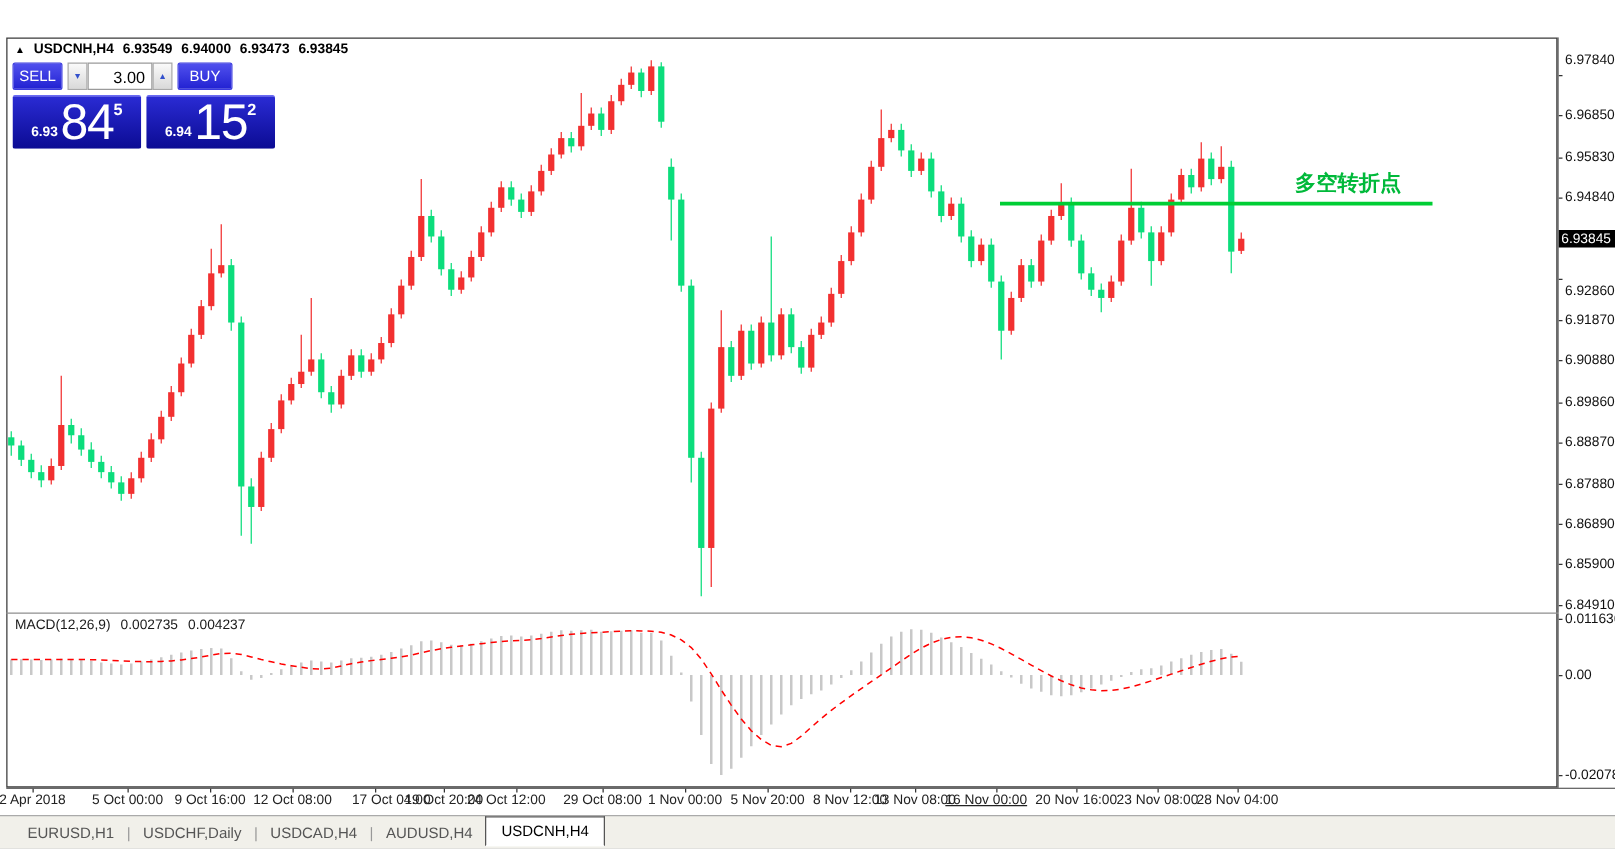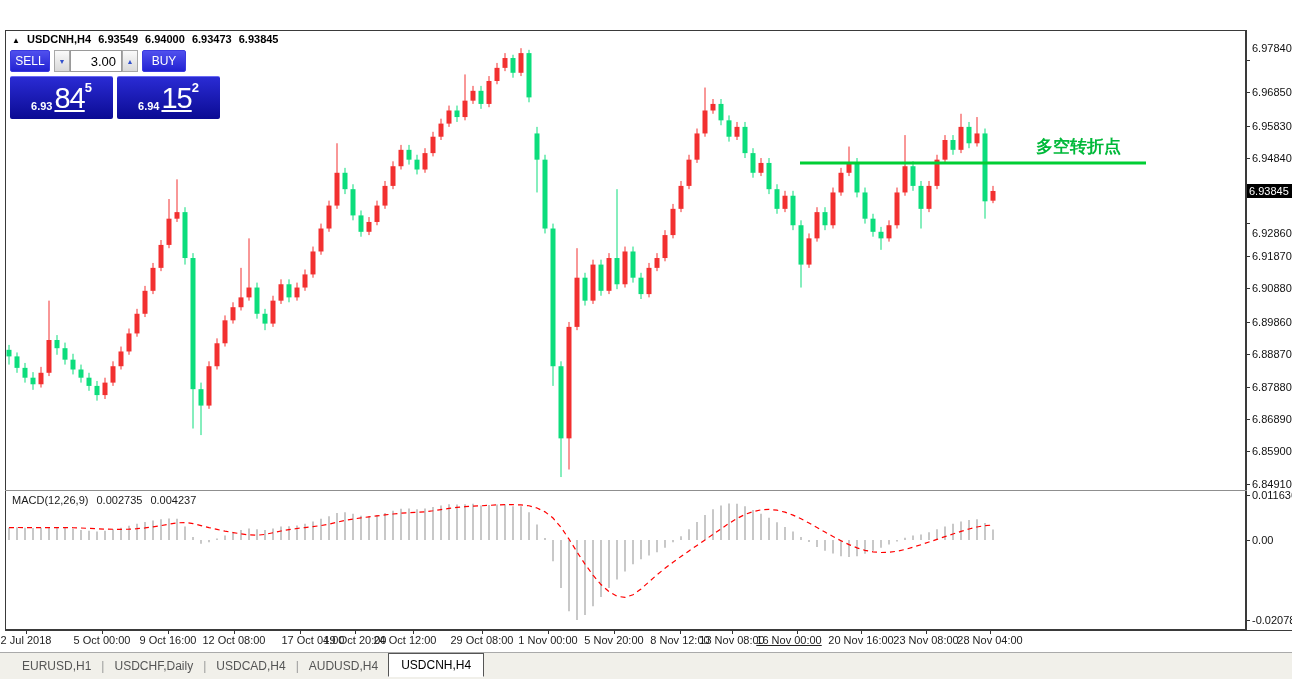--- a/index.html
+++ b/index.html
@@ -49,7 +49,7 @@
     display:flex; align-items:center; justify-content:center; }
   #sell-big { left:0px; } #buy-big { left:107px; }
   .bb-small { font-size:11px; font-weight:bold; align-self:flex-end; margin:0 2px 7px 0; }
-  .bb-main { font-size:29px; letter-spacing:-1px;text-decoration:underline; }
+  .bb-main { font-size:40px; letter-spacing:-1px; }
   .bb-sup { font-size:13px; font-weight:bold; align-self:flex-start; margin-top:3px; }
 
   

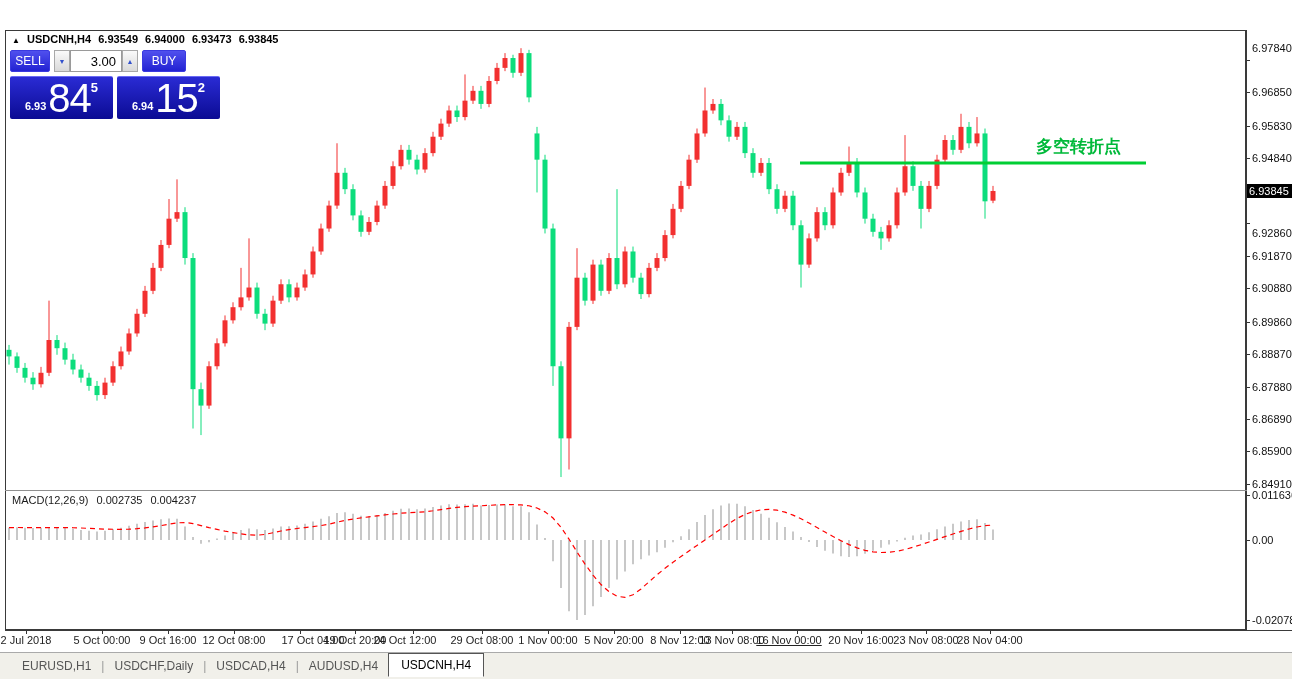--- a/index.html
+++ b/index.html
@@ -535,7 +535,7 @@
 
   <div id="time-axis">
       <div class="ttick" style="left: 21px;"></div>
-      <div class="tlabel" style="left: 21px;">2 Jul 2018</div>
+      <div class="tlabel" style="left: 21px;">2 Apr 2018</div>
       <div class="ttick" style="left: 97px;"></div>
       <div class="tlabel" style="left: 97px;">5 Oct 00:00</div>
       <div class="ttick" style="left: 163px;"></div>

